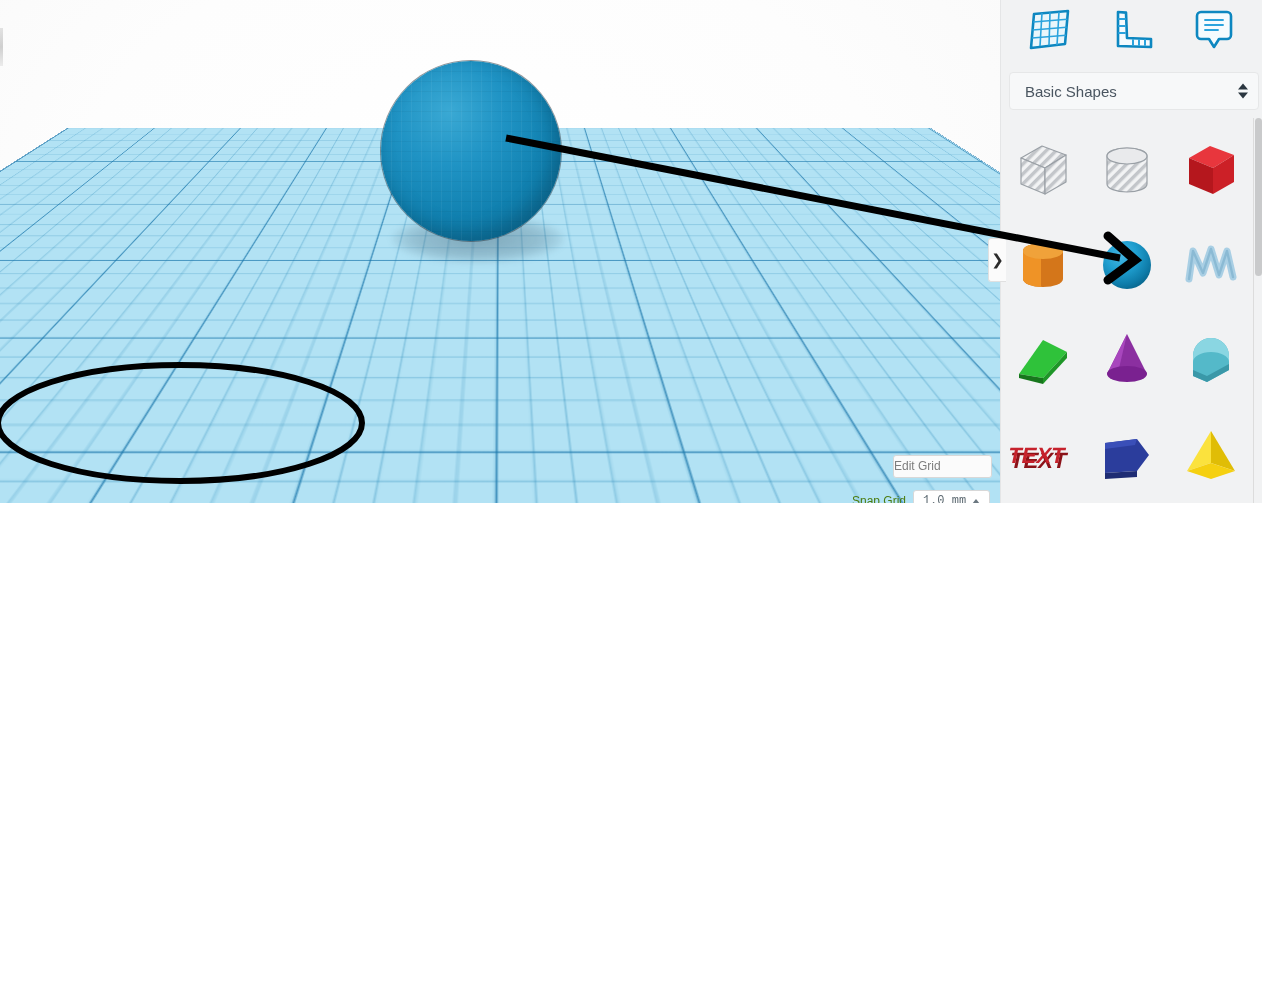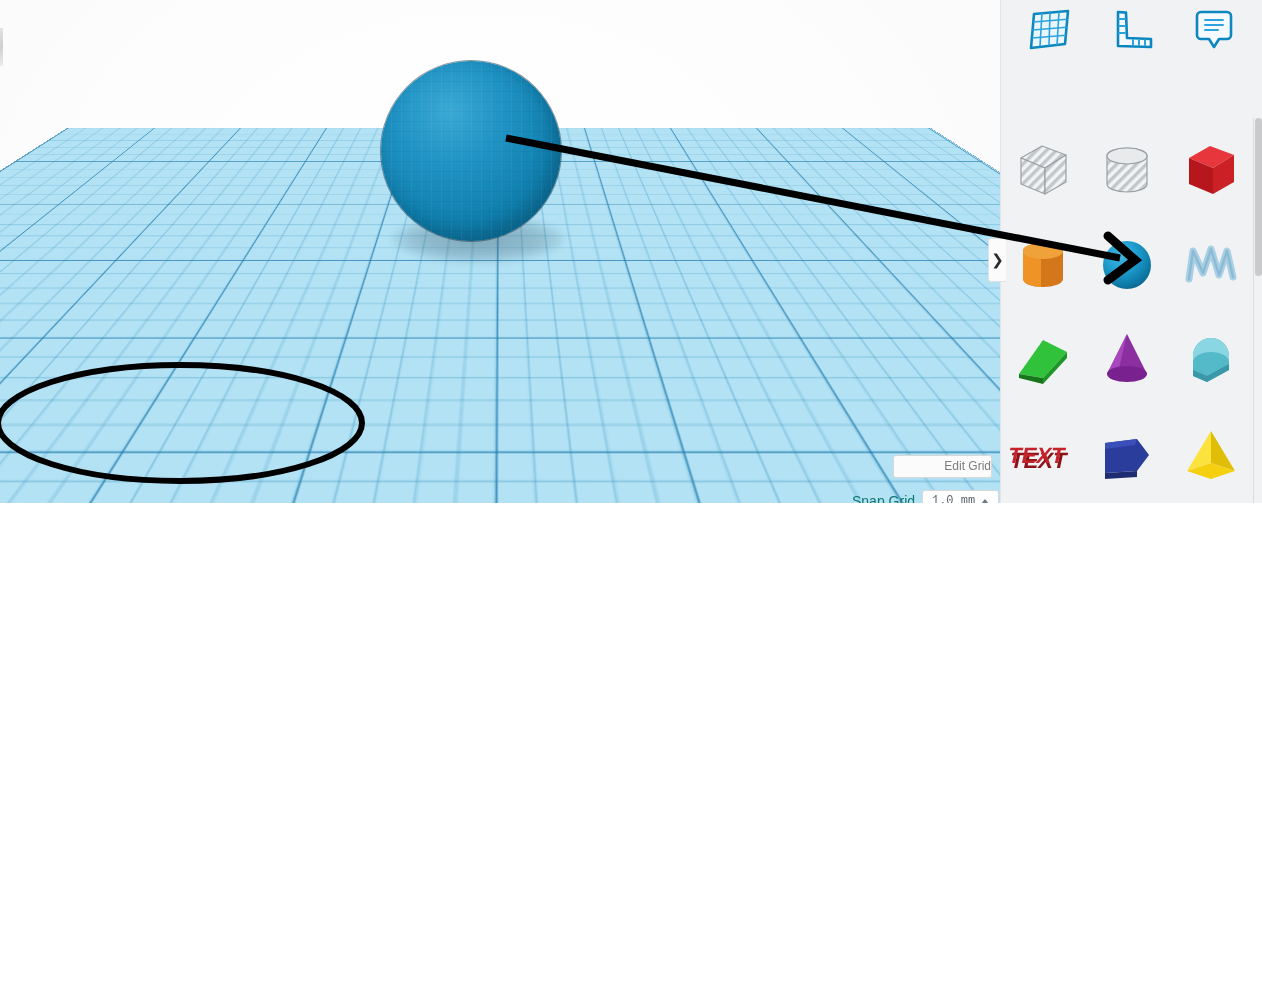--- a/index.html
+++ b/index.html
@@ -394,6 +394,13 @@
       </div>
     </div>
 
+    <div id="shape-category-select">
+      <span id="shape-category-label">Basic Shapes</span>
+      <span id="shape-category-stepper">
+        <span class="step-up"></span>
+        <span class="step-down"></span>
+      </span>
+    </div>
 
     <div id="shape-grid">
 

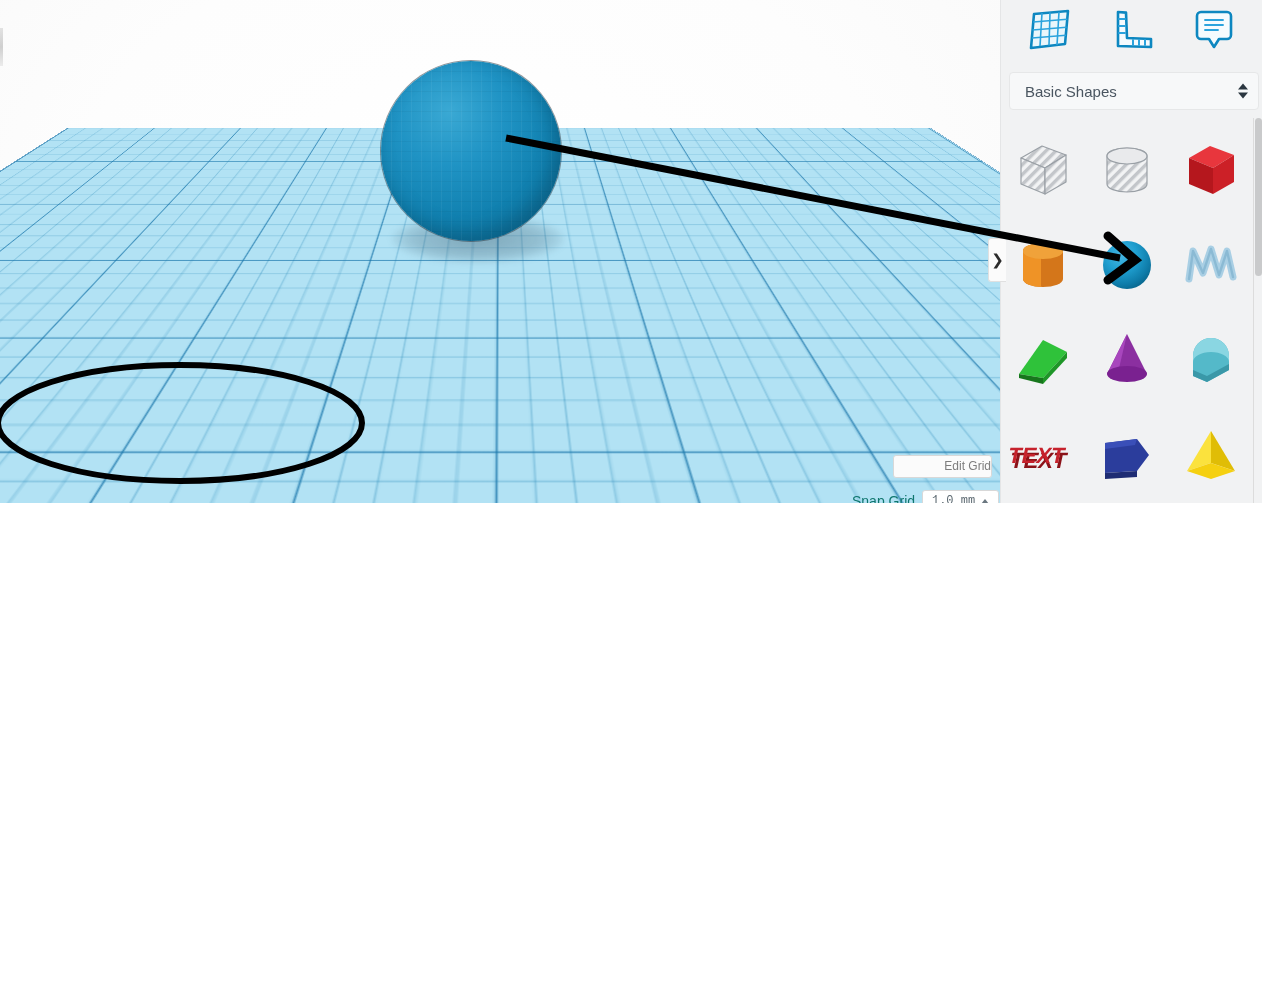--- a/index.html
+++ b/index.html
@@ -129,7 +129,7 @@
     color: #7d7d7d;
     font-size: 12px;
     line-height: 21px;
-    text-align: right;
+    text-align: left;
     cursor: pointer;
   }
   #snap-grid-row {

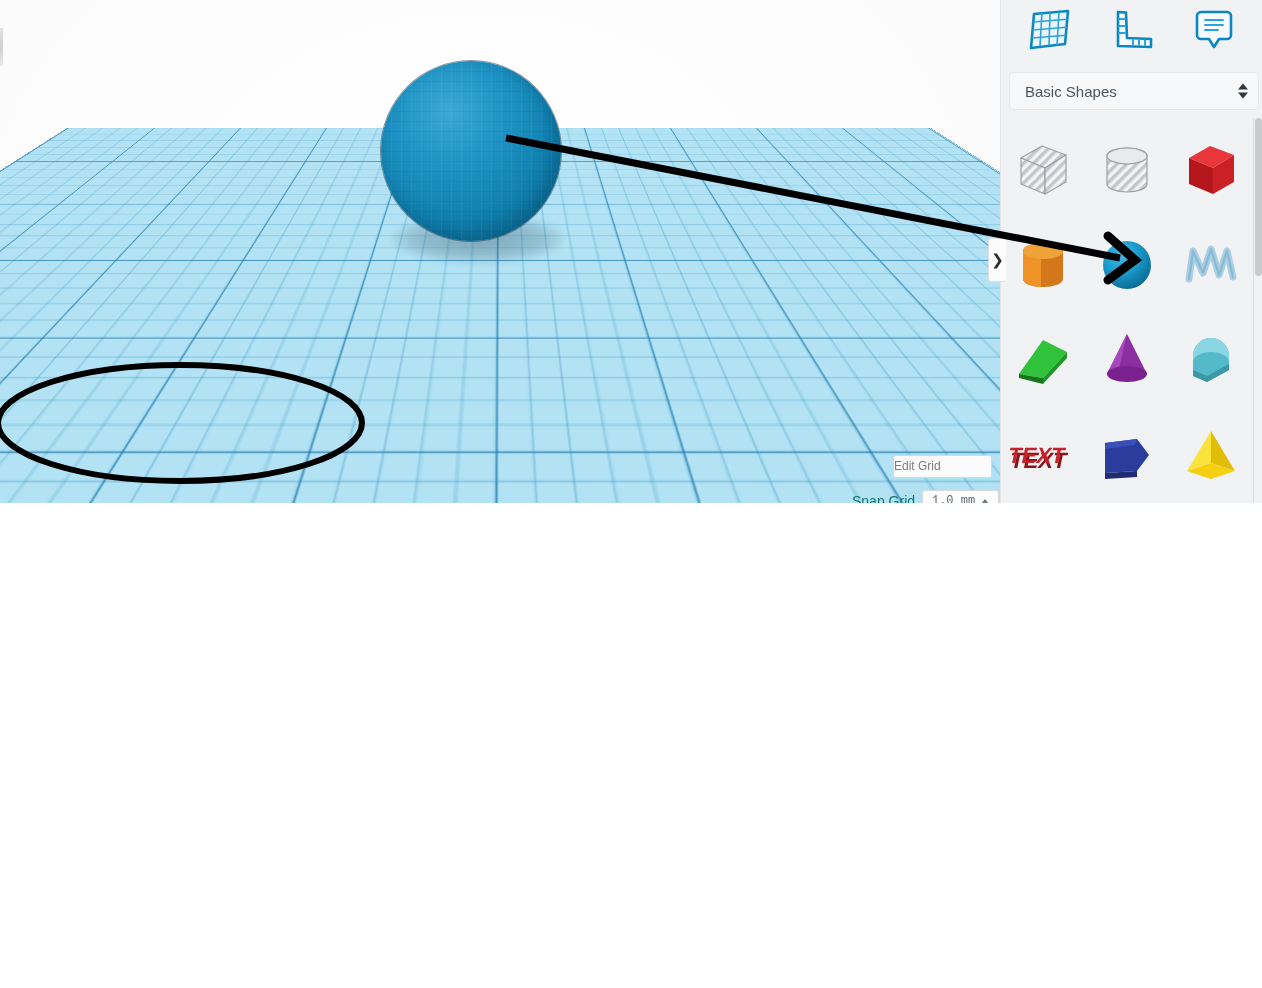--- a/index.html
+++ b/index.html
@@ -141,8 +141,8 @@
     gap: 7px;
   }
   #snap-grid-label {
-    font-size: 14px;
-    color: #0f766e;
+    font-size: 12px;
+    color: #4d7c0f;
     white-space: nowrap;
   }
   #snap-grid-select {

